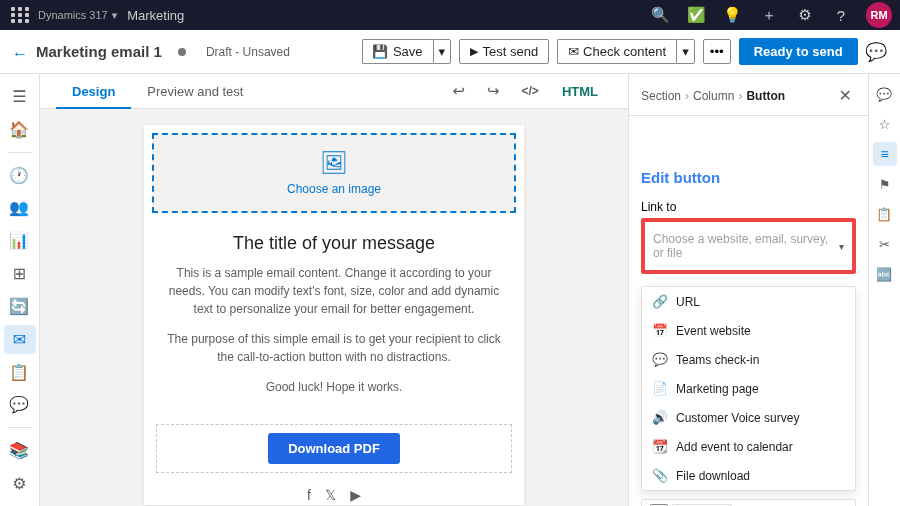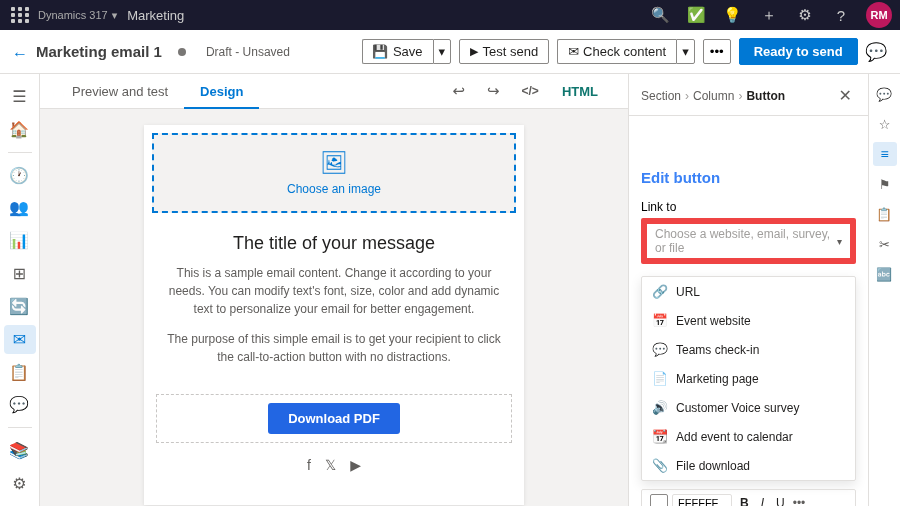--- a/index.html
+++ b/index.html
@@ -355,8 +355,8 @@
   <div class="content-area">
 
     <div class="tab-bar">
+      <div class="tab active">Design</div>
       <div class="tab">Preview and test</div>
-      <div class="tab active">Design</div>
       <div class="tab-toolbar-right">
         <div class="tab-icon-btn">↩</div>
         <div class="tab-icon-btn">↪</div>

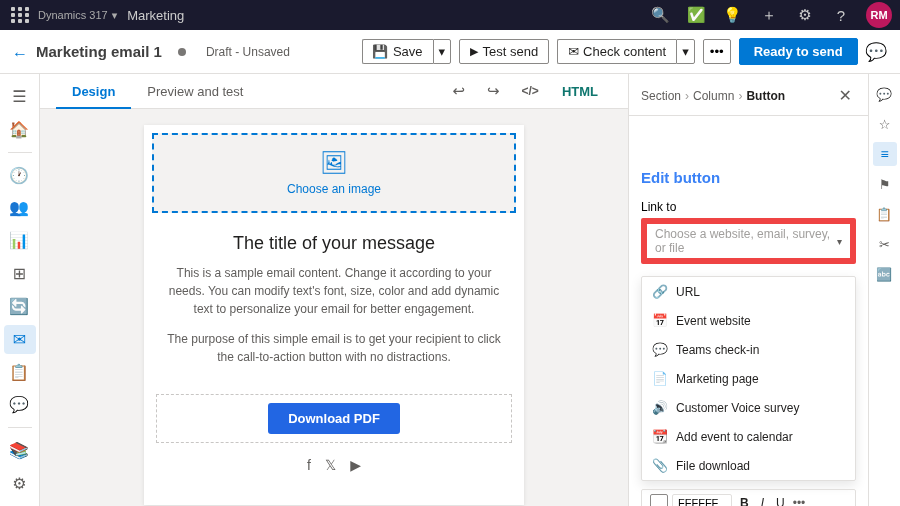--- a/index.html
+++ b/index.html
@@ -196,8 +196,8 @@
     .field-group { margin-bottom: 12px; }
 
     .dropdown-field {
-      width: 100%; padding: 3px 8px;
-      border: 6px solid #ef4444; border-radius: 2px;
+      width: 100%; padding: 10px 8px;
+      border: 4px solid #ef4444; border-radius: 2px;
       font-size: 12px; color: #201f1e; background: #fff;
       display: flex; align-items: center; justify-content: space-between;
       cursor: pointer;

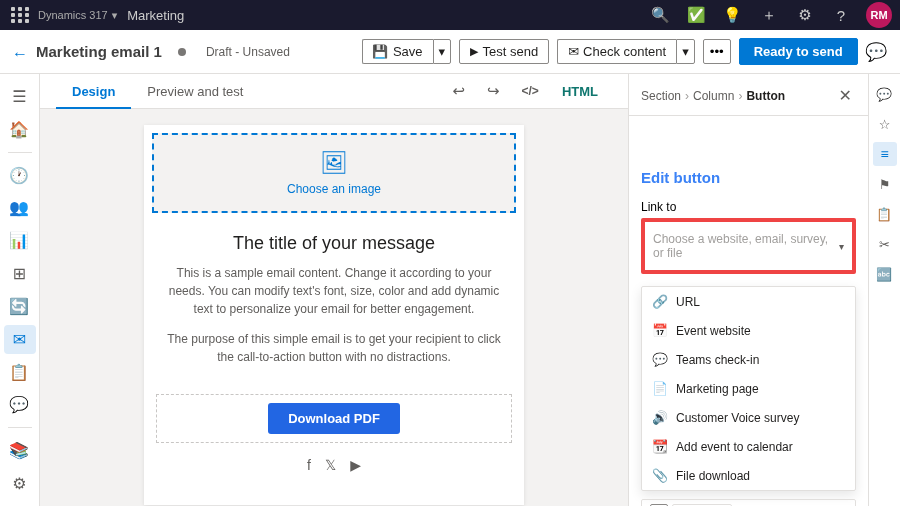--- a/index.html
+++ b/index.html
@@ -379,6 +379,7 @@
           <div class="email-title-text">The title of your message</div>
           <div class="email-body-text">This is a sample email content. Change it according to your needs. You can modify text's font, size, color and add dynamic text to personalize your email for better engagement.</div>
           <div class="email-body-text">The purpose of this simple email is to get your recipient to click the call-to-action button with no distractions.</div>
+          <div class="email-body-text">Good luck! Hope it works.</div>
         </div>
 
         <div class="email-btn-section">

